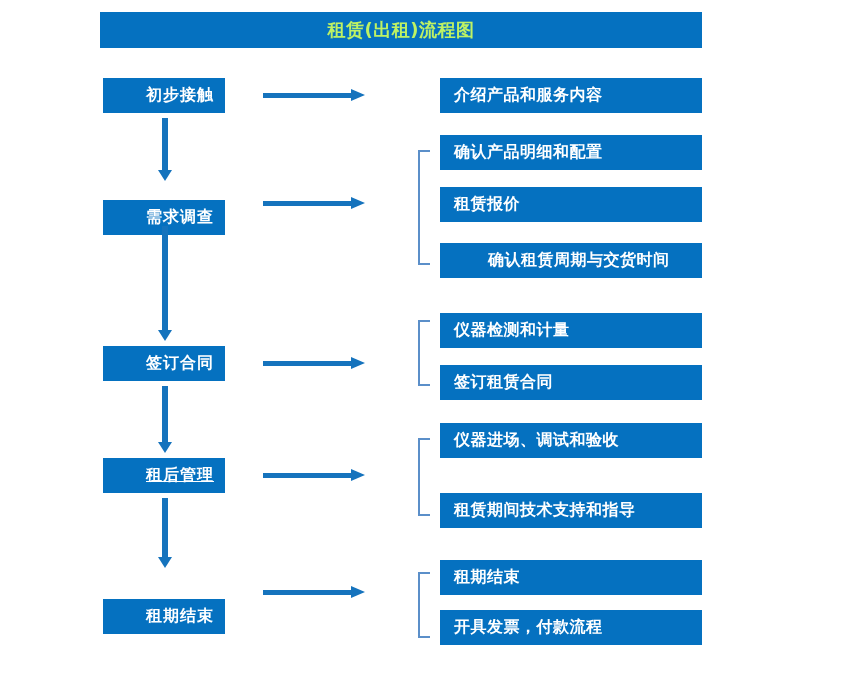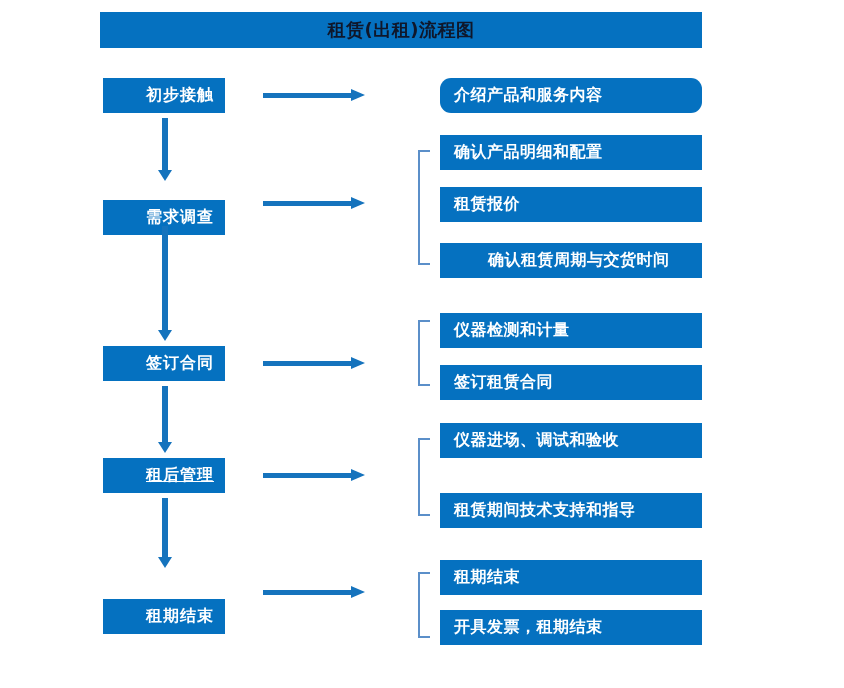--- a/index.html
+++ b/index.html
@@ -28,7 +28,7 @@
     width: 602px;
     height: 36px;
     background: #0571c0;
-    color: #0f172a;
+    color: #bef264;
     font-size: 18px;
     font-weight: bold;
     display: flex;

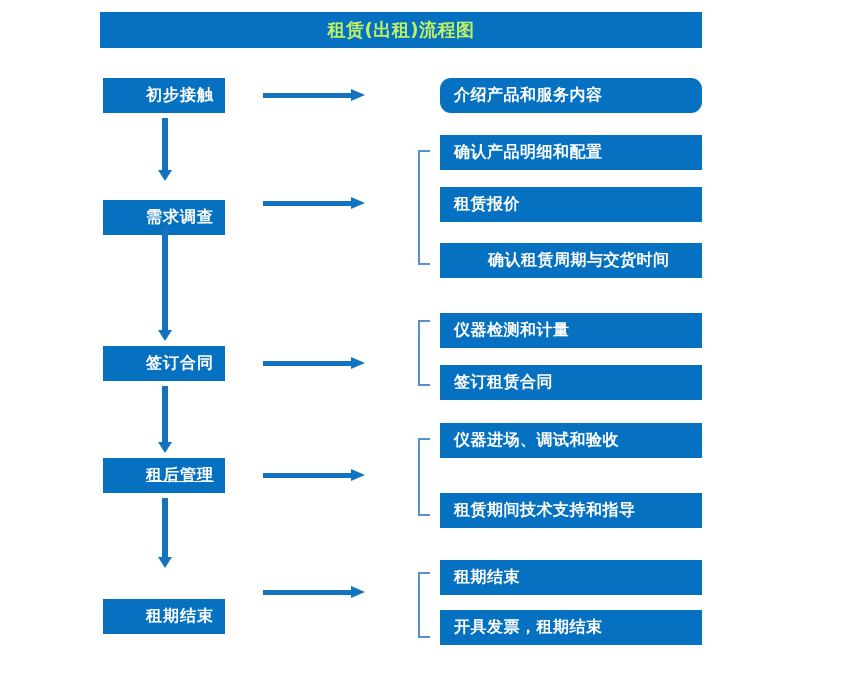--- a/index.html
+++ b/index.html
@@ -141,7 +141,7 @@
     <div class="head"></div>
   </div>
 
-  <div class="node node-right" style="top:78px;border-radius:11px;">介绍产品和服务内容</div>
+  <div class="node node-right" style="top:78px;">介绍产品和服务内容</div>
 
   <div class="v-arrow" style="top:118px; height:63px;">
     <div class="shaft" style="height:52px;"></div>

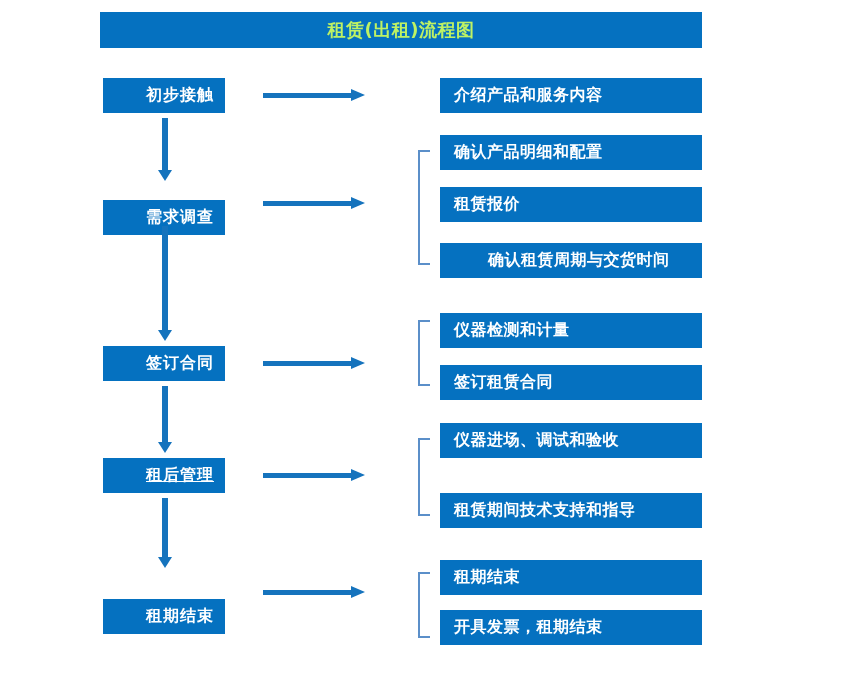--- a/index.html
+++ b/index.html
@@ -210,7 +210,7 @@
   <div class="bracket" style="top:572px; height:66px;"></div>
 
   <div class="node node-right" style="top:560px;">租期结束</div>
-  <div class="node node-right" style="top:610px;">开具发票，租期结束</div>
+  <div class="node node-right" style="top:610px;">开具发票，付款流程</div>
 
 </div>
 

